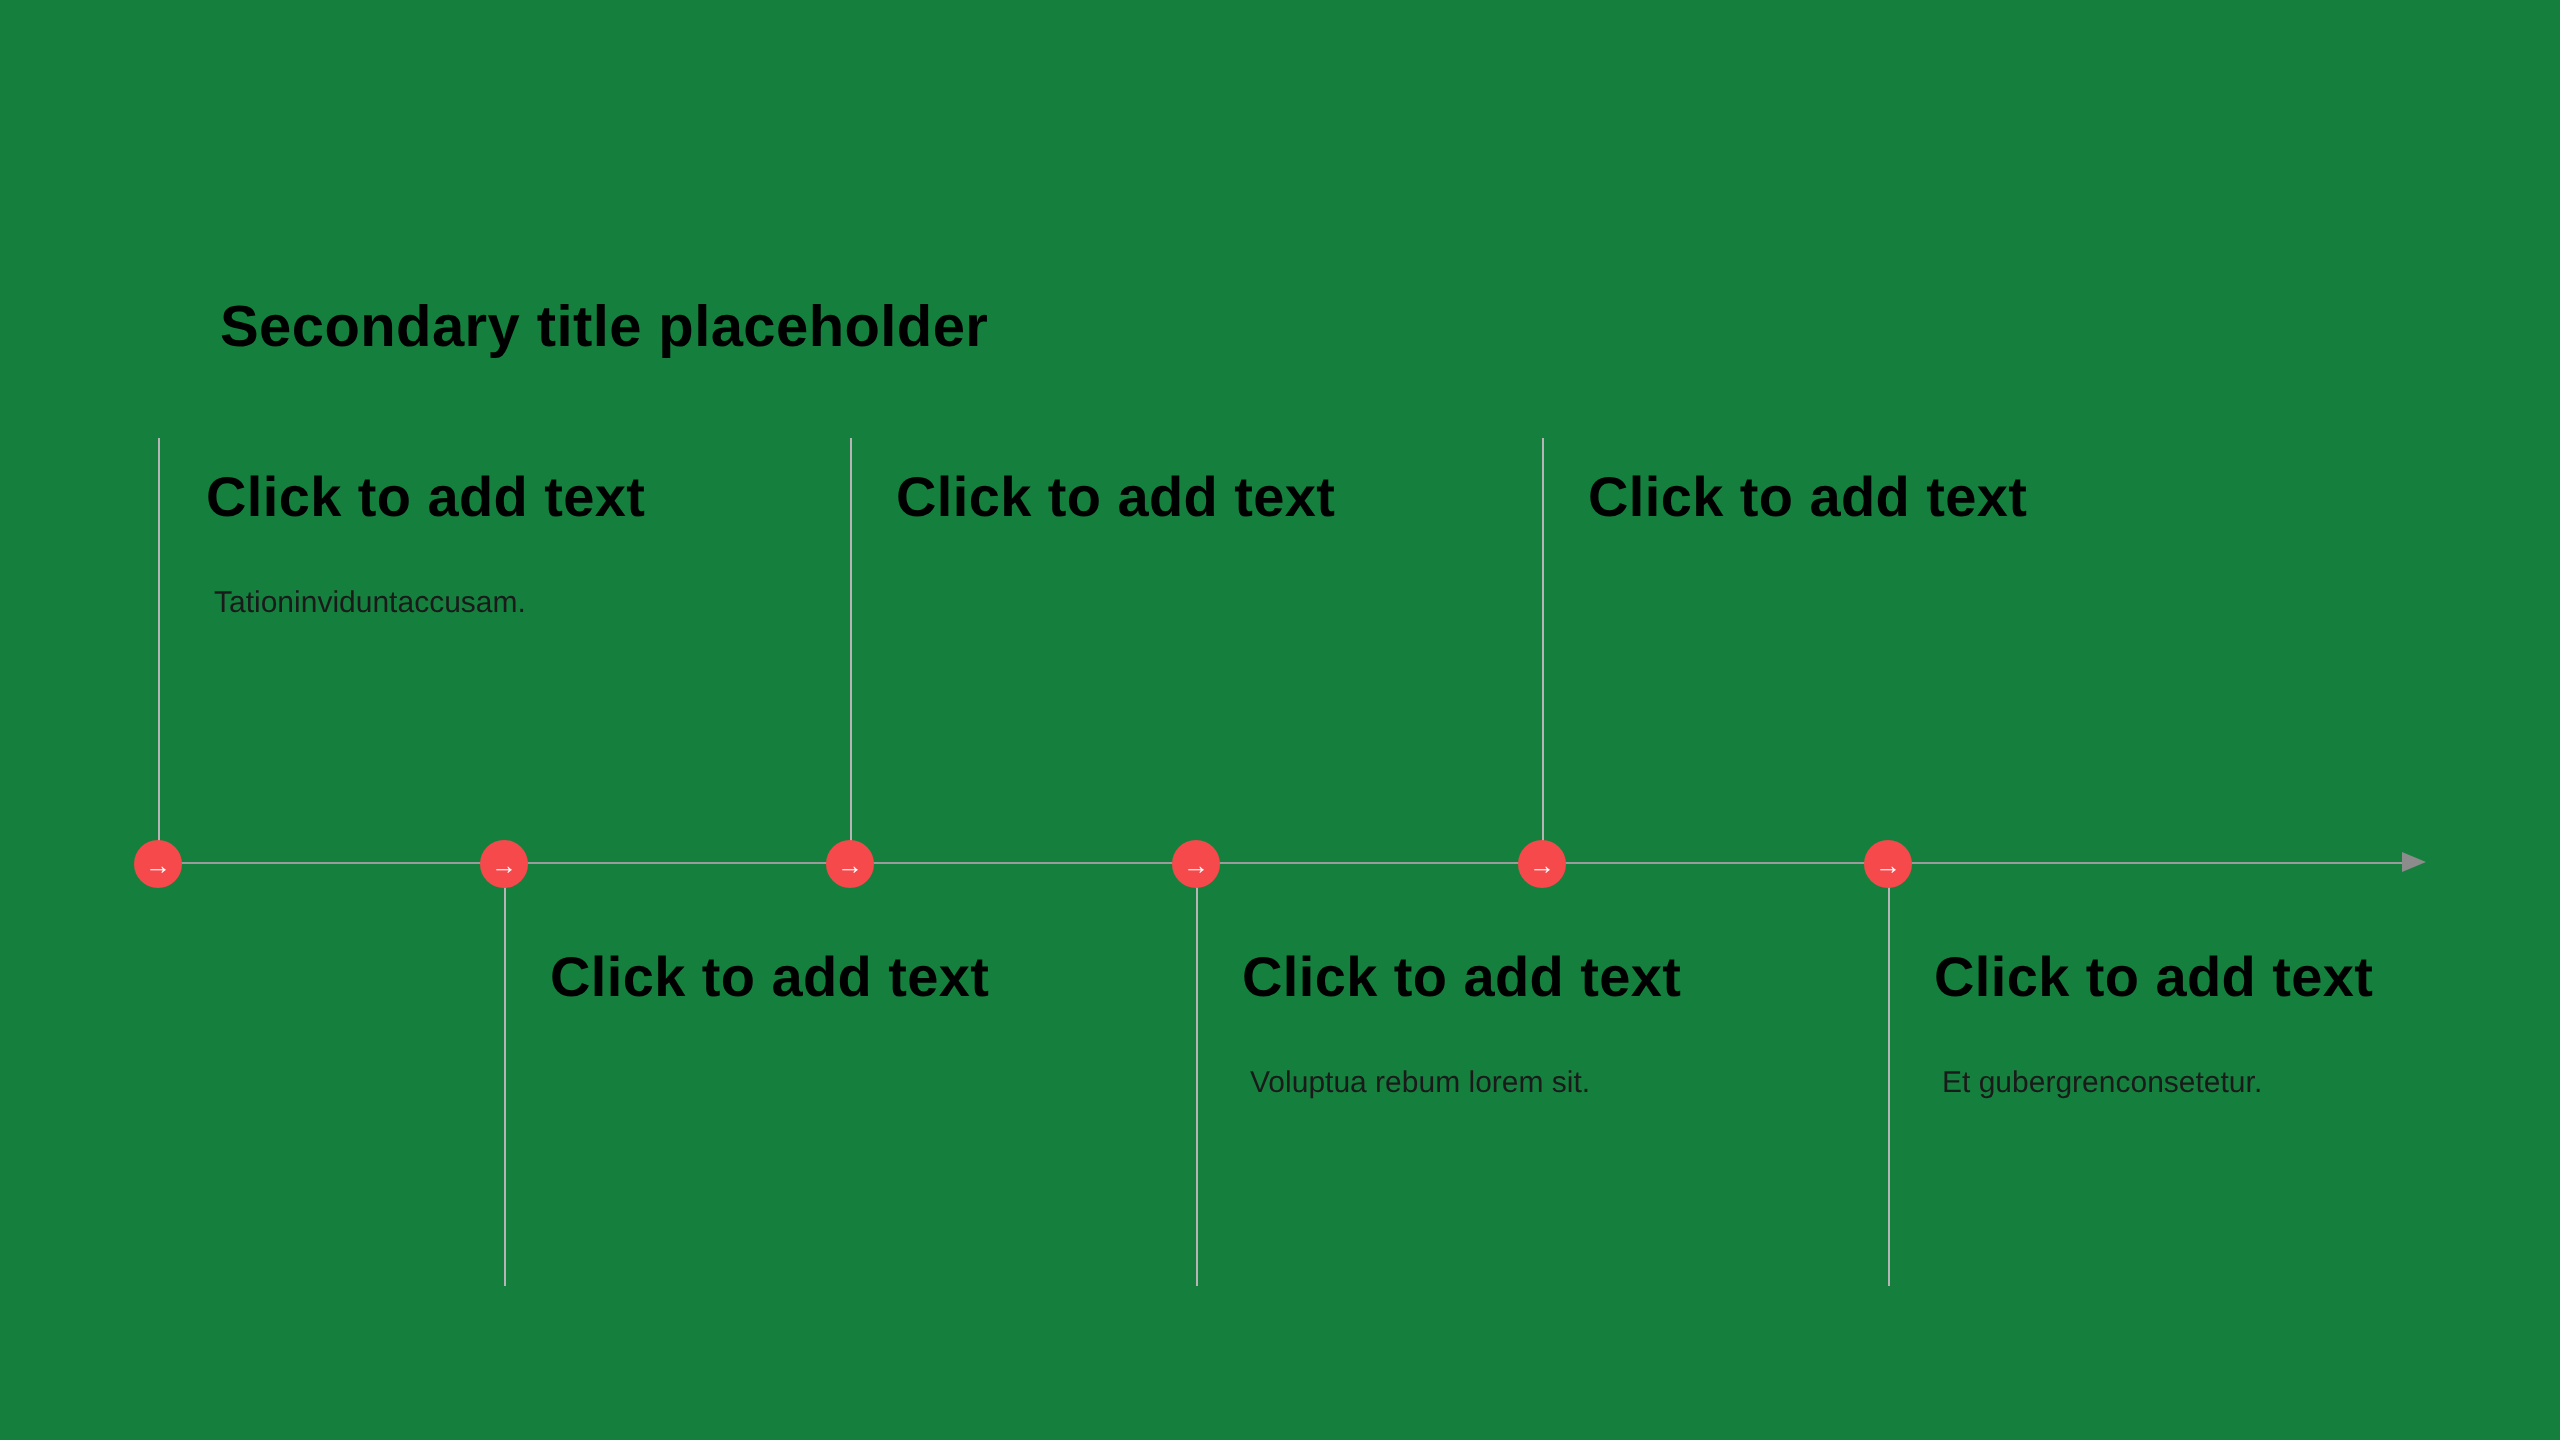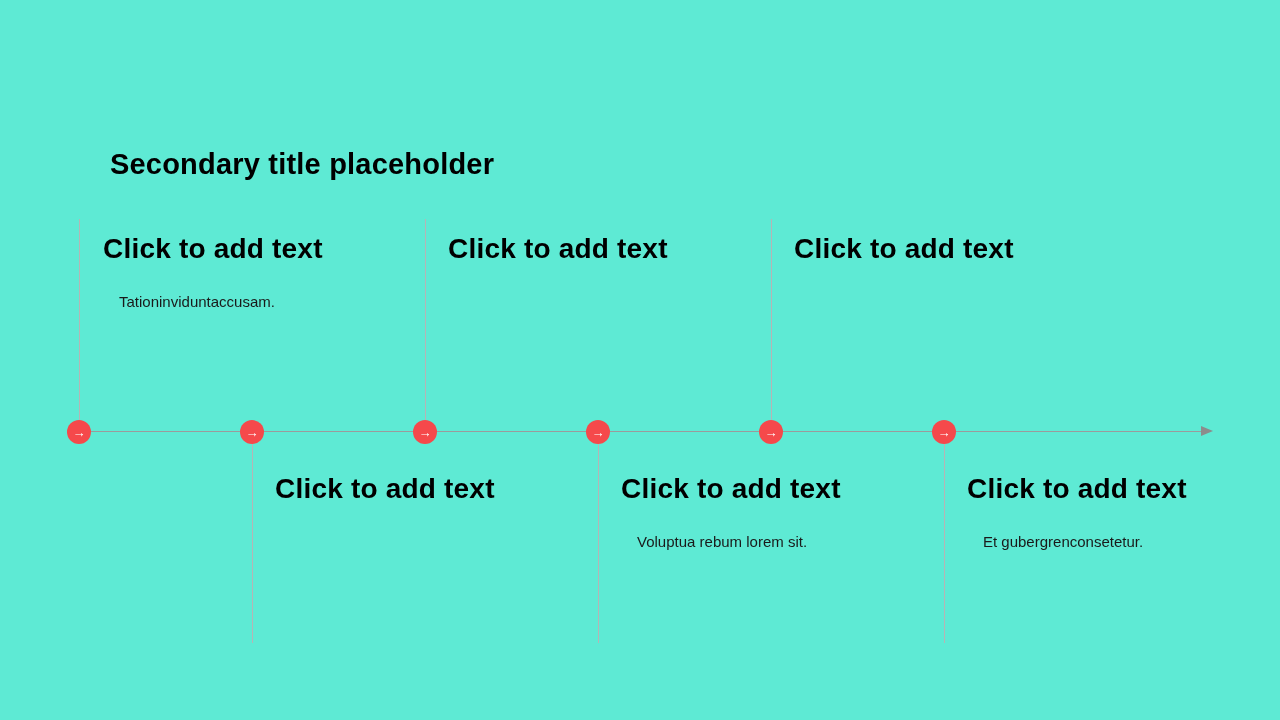--- a/index.html
+++ b/index.html
@@ -12,7 +12,7 @@
     position: relative;
     width: 1280px;
     height: 720px;
-    background: #5eead4;
+    background: #15803d;
     overflow: hidden;
   }
   .slide-title {

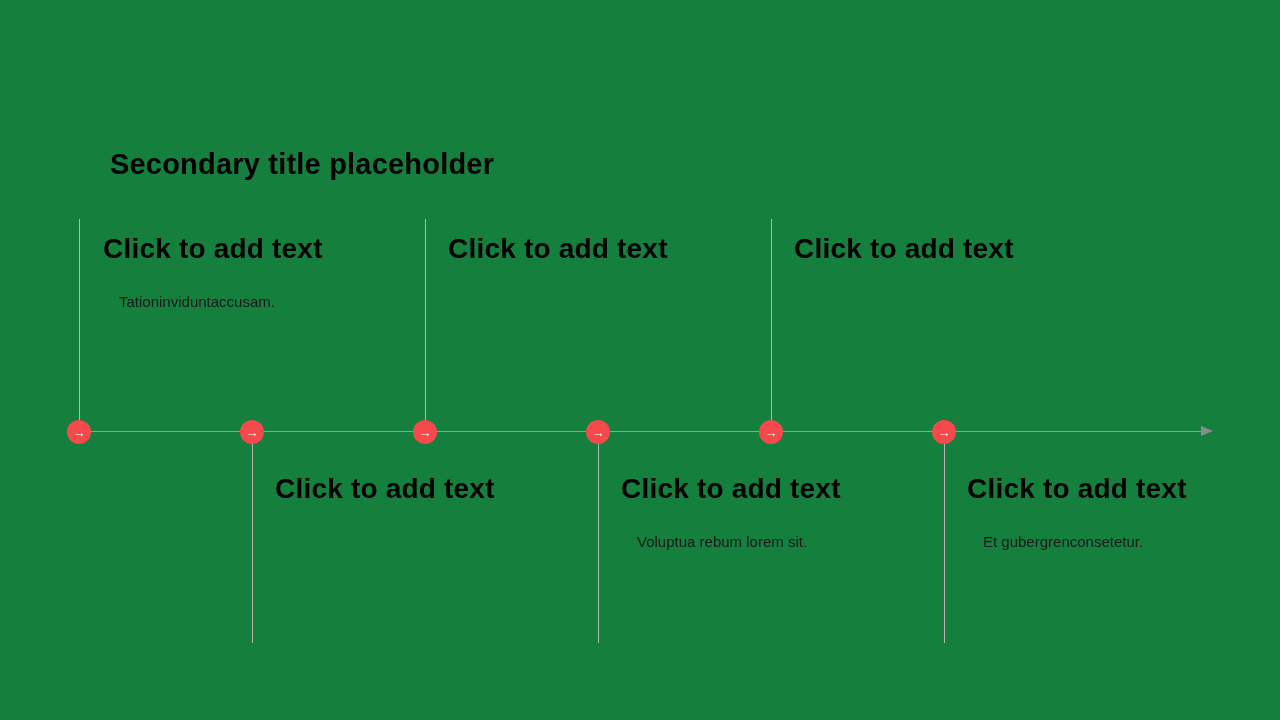--- a/index.html
+++ b/index.html
@@ -101,7 +101,7 @@
   .block-body {
     font-size: 15px;
     color: #1a1a1a;
-    margin: 16px;
+    margin: 4px;
   }
 </style>
 </head>

